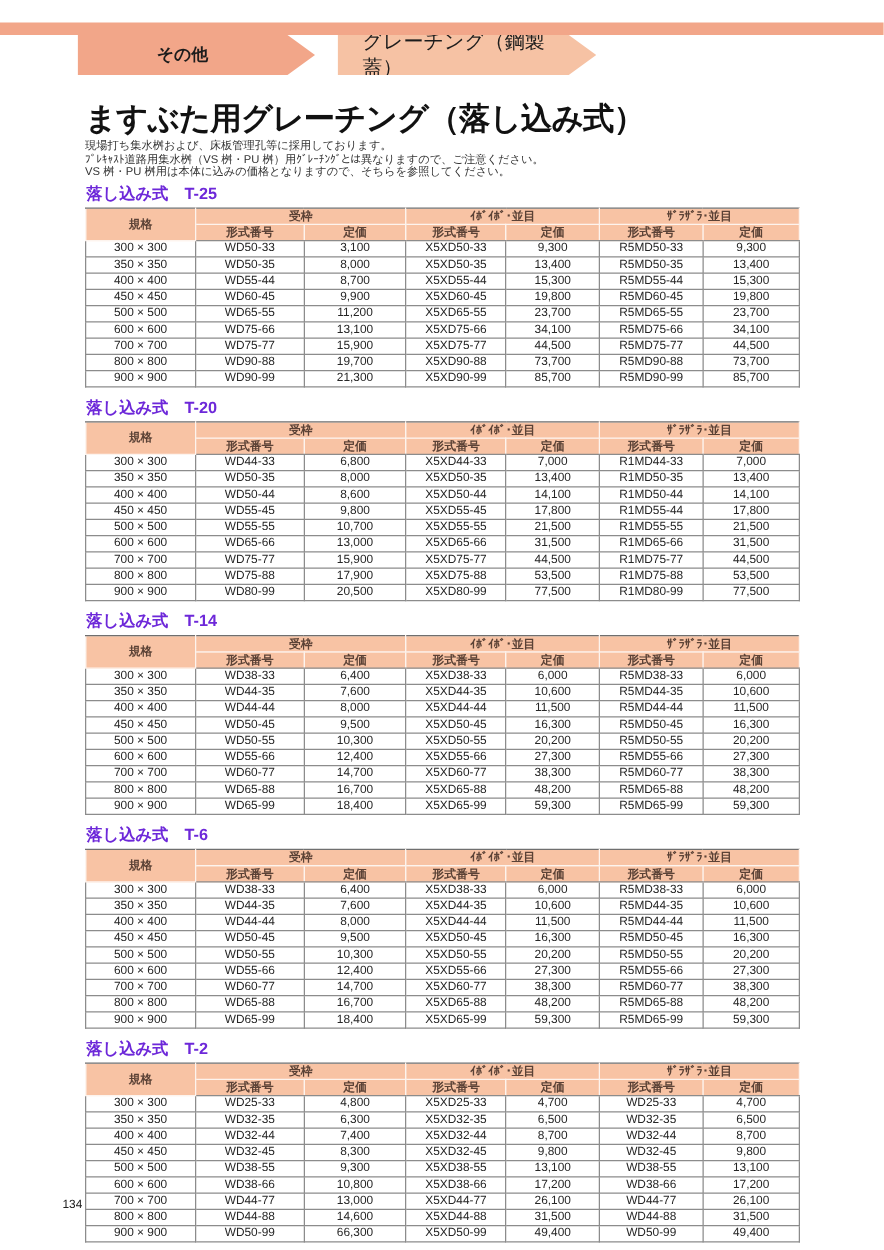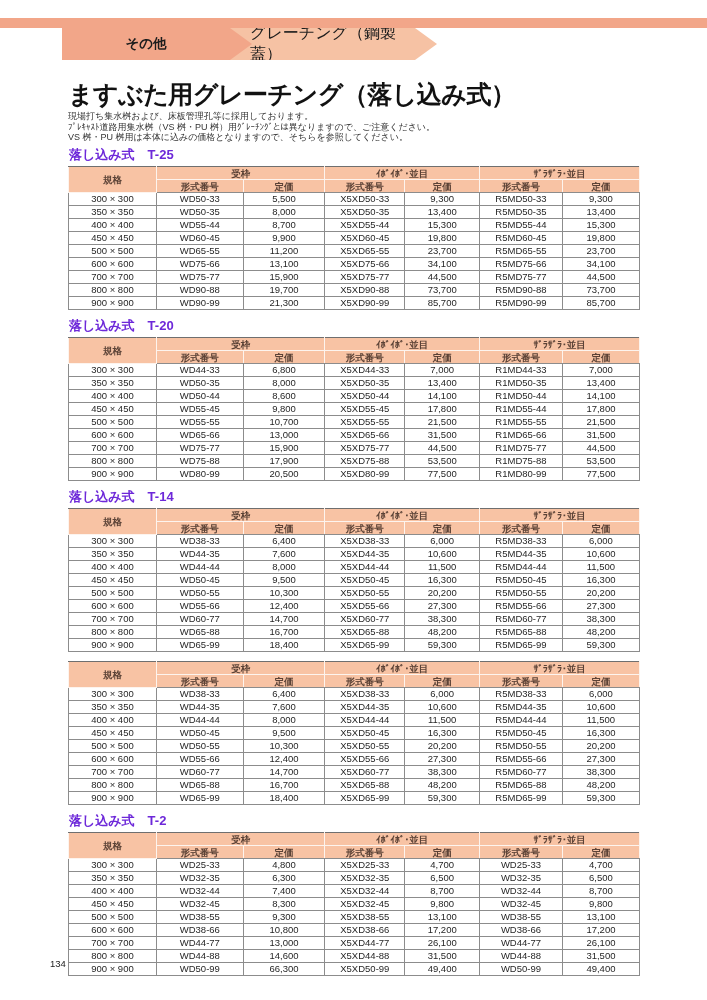--- a/index.html
+++ b/index.html
@@ -10,7 +10,7 @@
   .topbar { position:absolute; top:18px; left:0; width:707px; height:10px; background:var(--c1,#f2a689); }
 
   
-  .breadcrumbs { position:absolute; top:28px; left:62px; height:28px; display:flex; }
+  .breadcrumbs { position:absolute; top:28px; left:62px; height:28px; display:flex;gap:40px; }
   .chev { position:relative; height:32px; display:flex; align-items:center; justify-content:center;
           padding-right:22px; clip-path:polygon(0 0, calc(100% - 22px) 0, 100% 50%, calc(100% - 22px) 100%, 0 100%); }
   .chev-1 { width:190px; background:var(--c1,#f2a689); z-index:3; font-weight:bold; font-size:13.5px; }

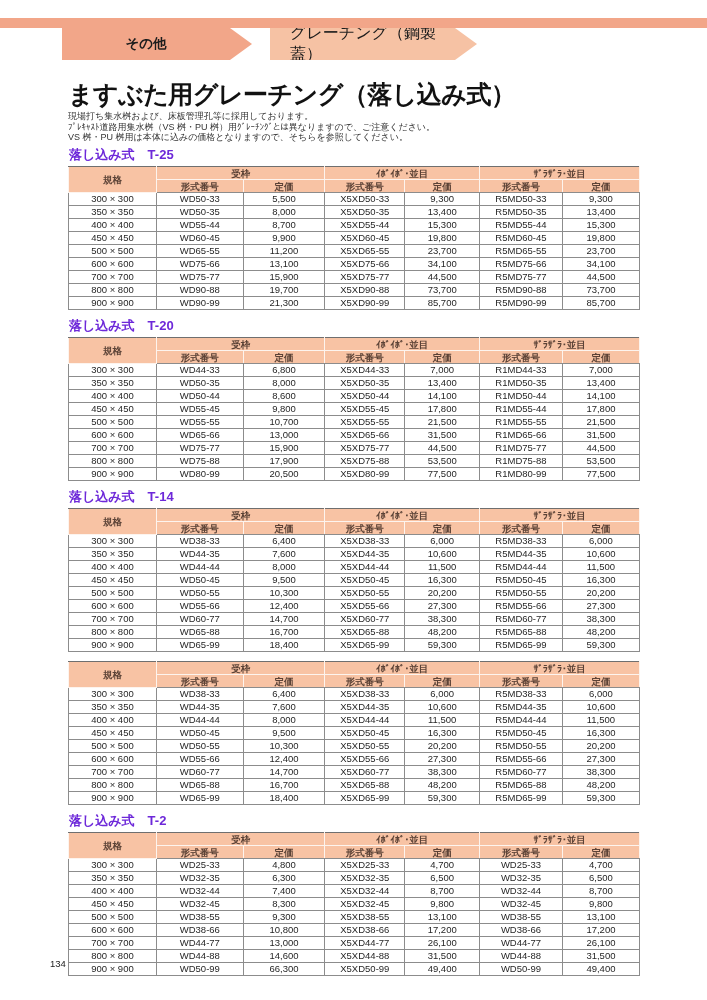--- a/index.html
+++ b/index.html
@@ -91,7 +91,7 @@
           <tr>
             <td>300 × 300</td>
             <td>WD50-33</td>
-            <td>5,500</td>
+            <td>3,100</td>
             <td>X5XD50-33</td>
             <td>9,300</td>
             <td>R5MD50-33</td>

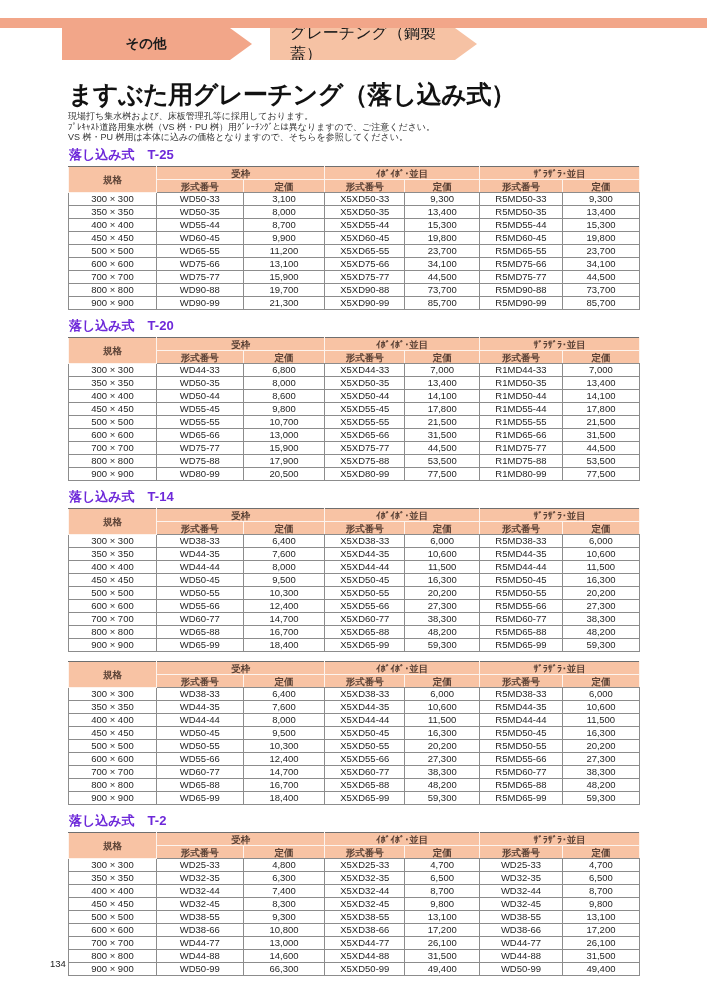--- a/index.html
+++ b/index.html
@@ -402,6 +402,7 @@
   </section>
 
   <section class="table-section">
+    <h2 class="section-title">落し込み式　T-6</h2>
     <table class="price-table">
       <colgroup>
         <col class="c-spec">

